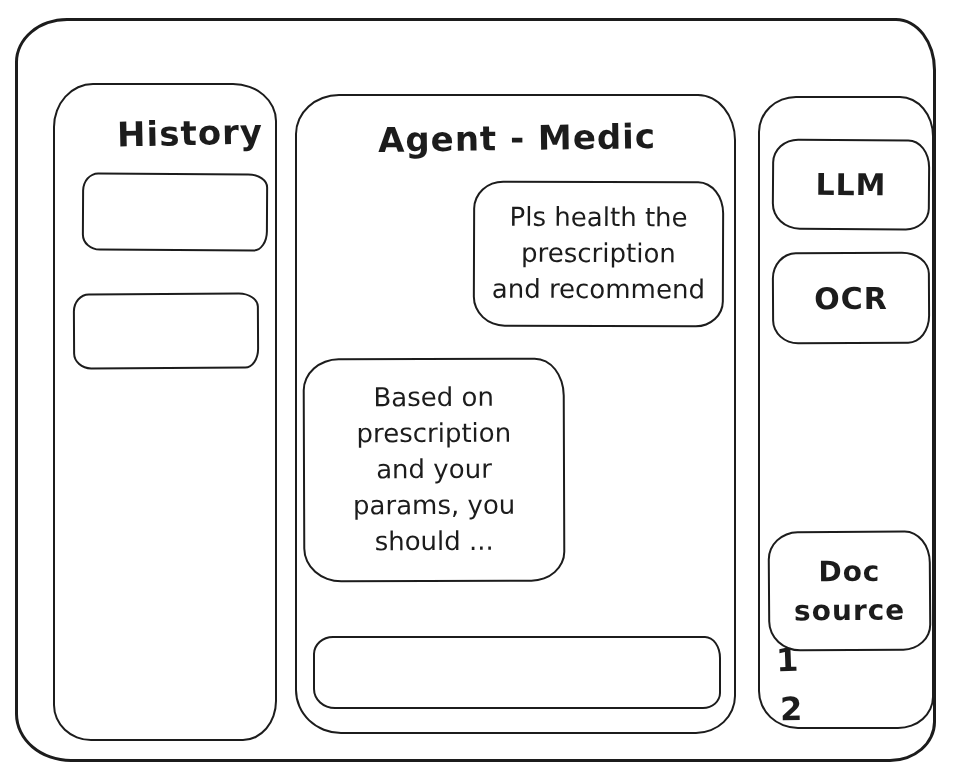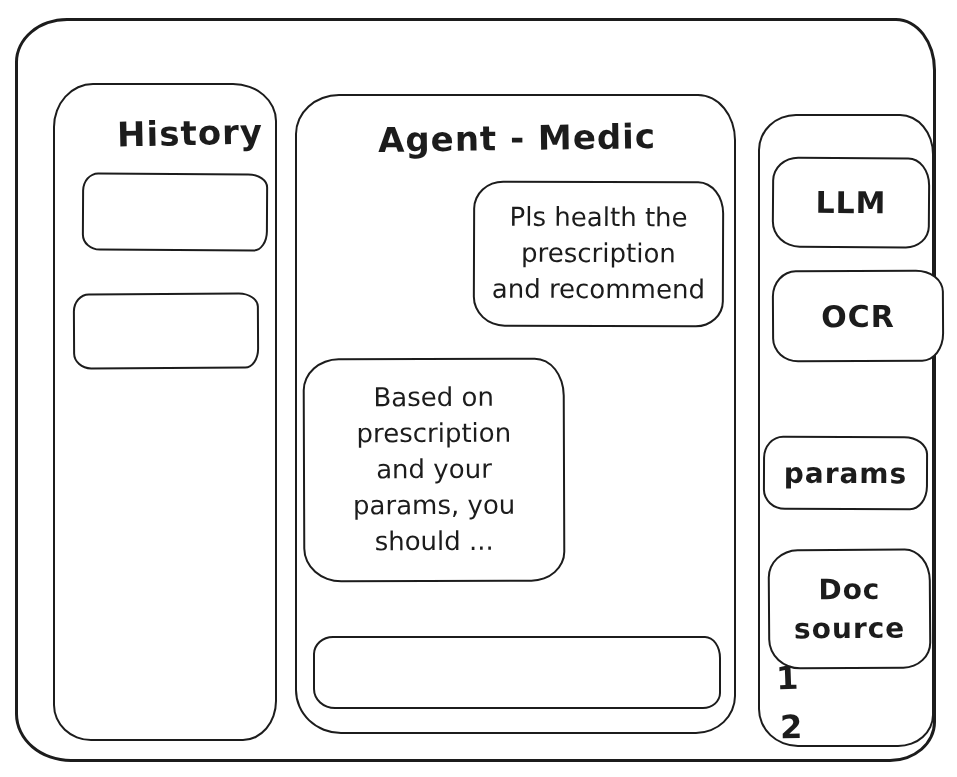--- a/index.html
+++ b/index.html
@@ -80,7 +80,6 @@
   .tools-panel {
     left: 740px; top: 75px; width: 176px; height: 633px;
     border-radius: 38px 34px 36px 40px / 36px 40px 32px 38px;
-    margin-top: 18px;
   }
   .tool-button {
     display: flex; align-items: center; justify-content: center;

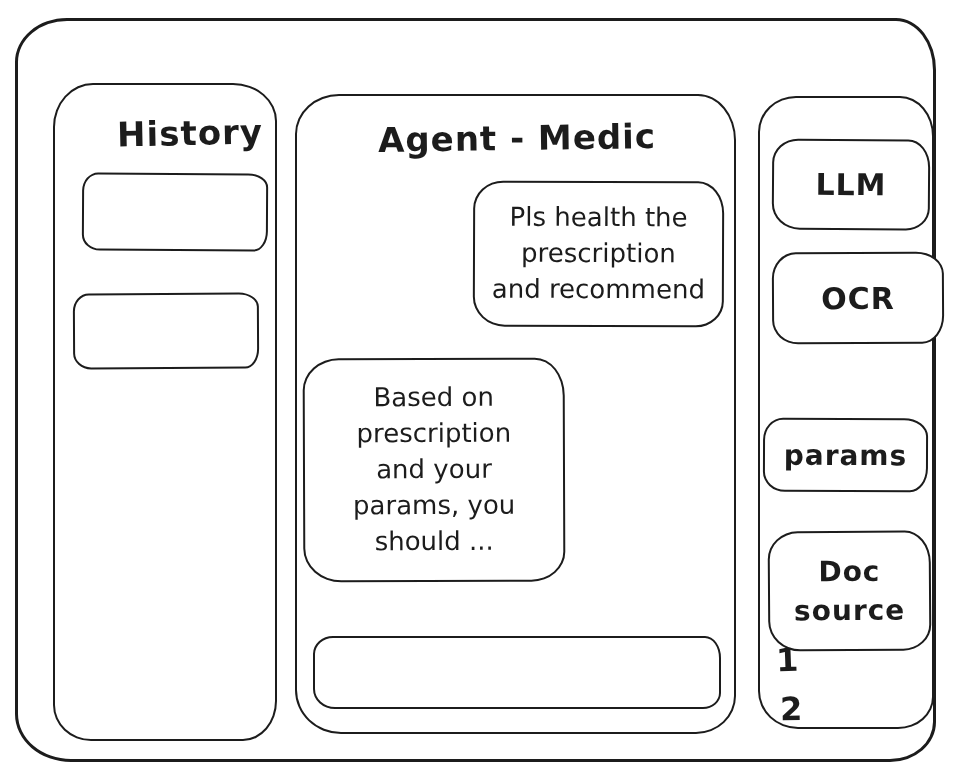--- a/index.html
+++ b/index.html
@@ -90,7 +90,7 @@
   }
   .tool-llm    { left: 12px; top: 41px;  width: 158px; height: 91px;
                  border-radius: 26px 22px 24px 28px / 24px 28px 22px 26px; transform: rotate(0.4deg); }
-  .tool-ocr    { left: 12px; top: 154px; width: 172px; height: 92px;
+  .tool-ocr    { left: 12px; top: 154px; width: 158px; height: 92px;
                  border-radius: 24px 28px 22px 26px / 26px 22px 28px 24px; transform: rotate(-0.3deg); }
   .tool-params { left: 3px;  top: 320px; width: 165px; height: 74px;
                  font-size: 28px;

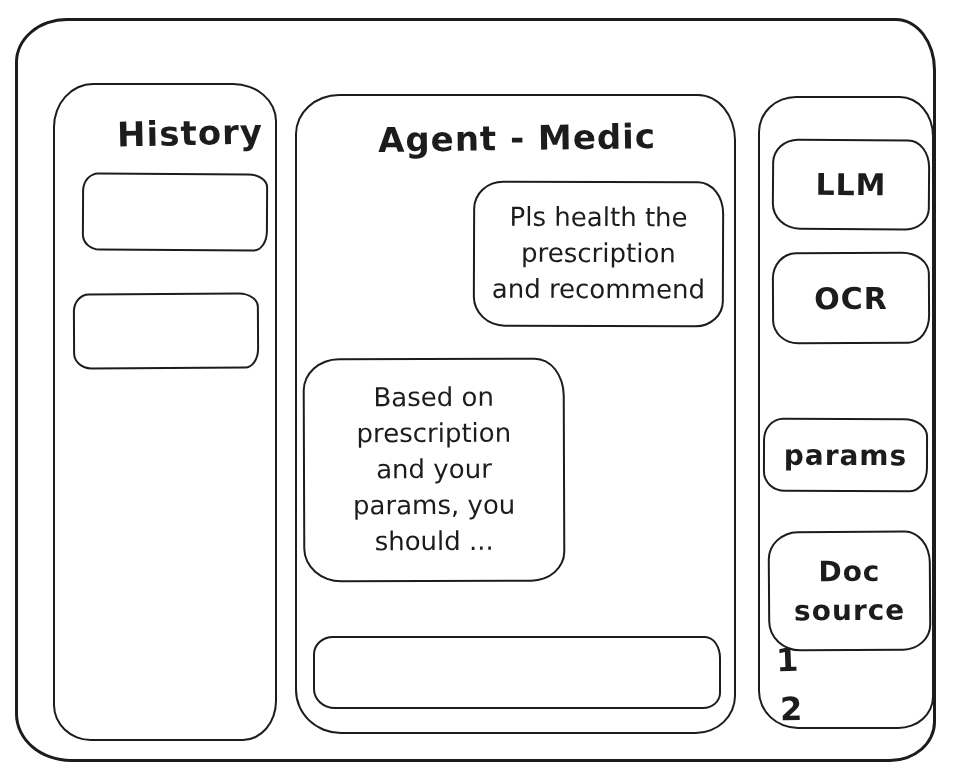--- a/index.html
+++ b/index.html
@@ -135,7 +135,6 @@
   <div class="abs sketch thin tools-panel">
     <div class="abs sketch thin tool-button tool-llm">LLM</div>
     <div class="abs sketch thin tool-button tool-ocr">OCR</div>
-    <div class="abs sketch thin tool-button tool-params">params</div>
     <div class="abs sketch thin tool-button tool-doc">Doc source</div>
 
     <div class="abs doc-item doc-item-1">1</div>

